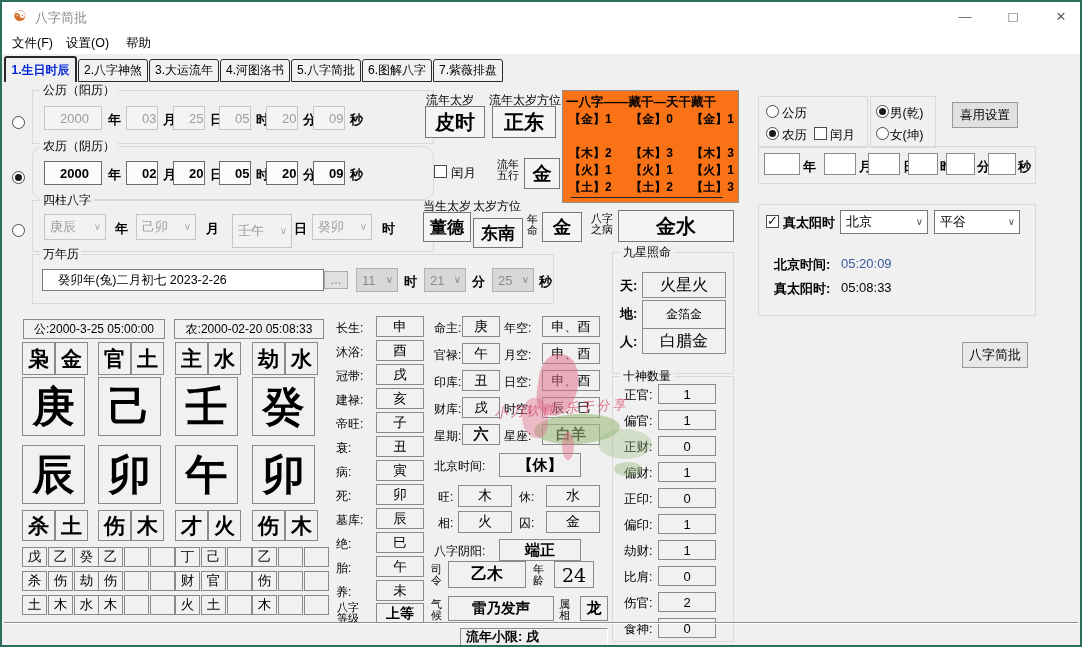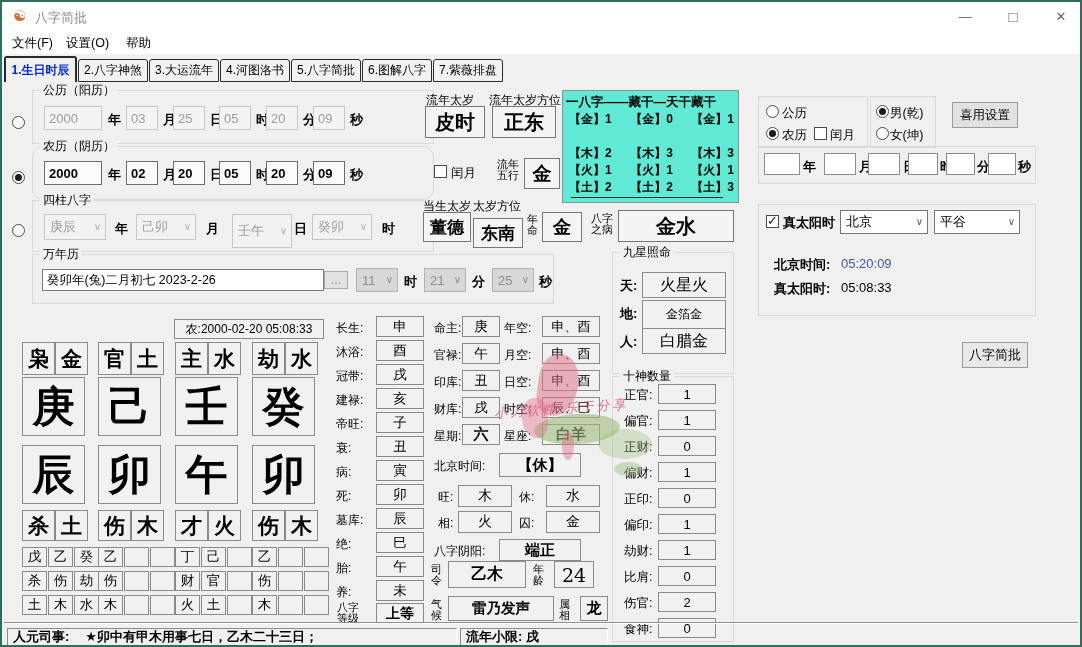--- a/index.html
+++ b/index.html
@@ -164,7 +164,7 @@
   <span class="slbl" style="left:494px;top:157px;width:24px;">流年五行</span>
   <div class="vb" style="left:522px;top:156px;width:36px;height:31px;font-size:19px;">金</div>
 
-  <div class="abs" style="left:560px;top:88px;width:177px;height:113px;border:1px solid #8f8f8f;background:#5eead4;box-sizing:border-box;">
+  <div class="abs" style="left:560px;top:88px;width:177px;height:113px;border:1px solid #8f8f8f;background:#f97316;box-sizing:border-box;">
     <div class="abs" style="left:3px;top:3px;font-size:12.5px;font-weight:bold;white-space:nowrap;">一八字——藏干—天干藏干</div>
     <div class="cg-row" style="top:20px;">
         <span>【金】1</span>

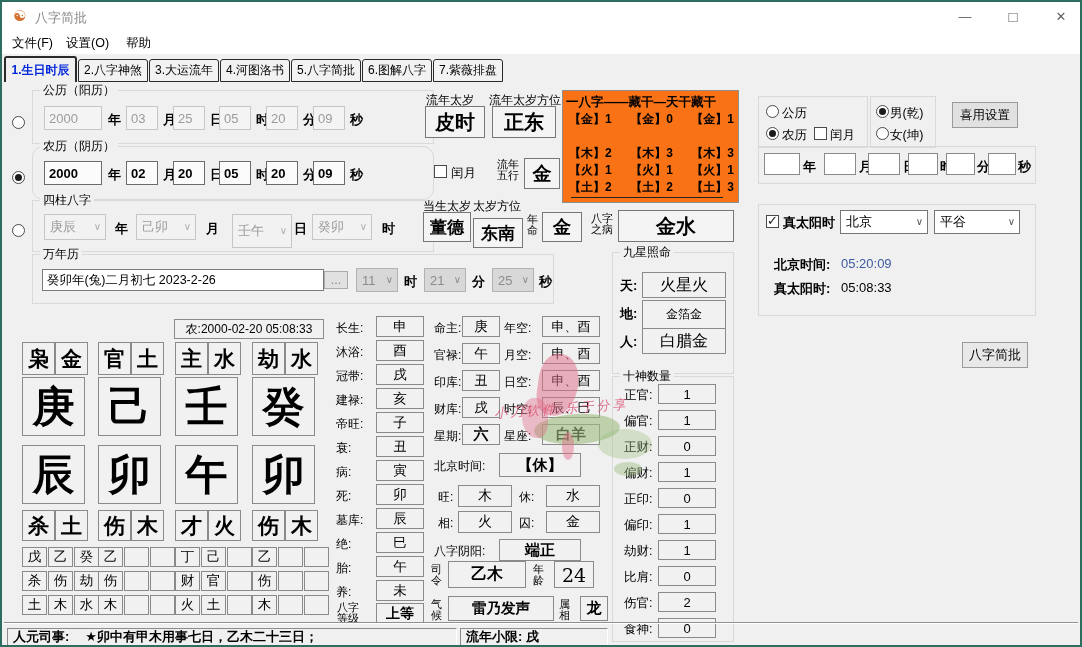--- a/index.html
+++ b/index.html
@@ -11,7 +11,7 @@
   .lbl.b{font-weight:bold;font-size:13px;}
   .slbl{position:absolute;font-size:11px;line-height:11px;word-break:break-all;text-align:center;}
   .inp{position:absolute;box-sizing:border-box;border:1px solid #c6c6c6;background:#f4f4f4;color:#9b9b9b;
-       font-size:13px;display:flex;align-items:center;padding-left:4px;}
+       font-size:13px;display:flex;align-items:center;padding-left:15px;}
   .inp.on{border-color:#6b6b6b;background:#fbfbfb;color:#000;font-weight:bold;}
   .inp.blank{background:#ffffff;border-color:#8a8a8a;}
   .inp.live{background:#ffffff;border-color:#7a7a7a;color:#000;font-size:12.5px;}

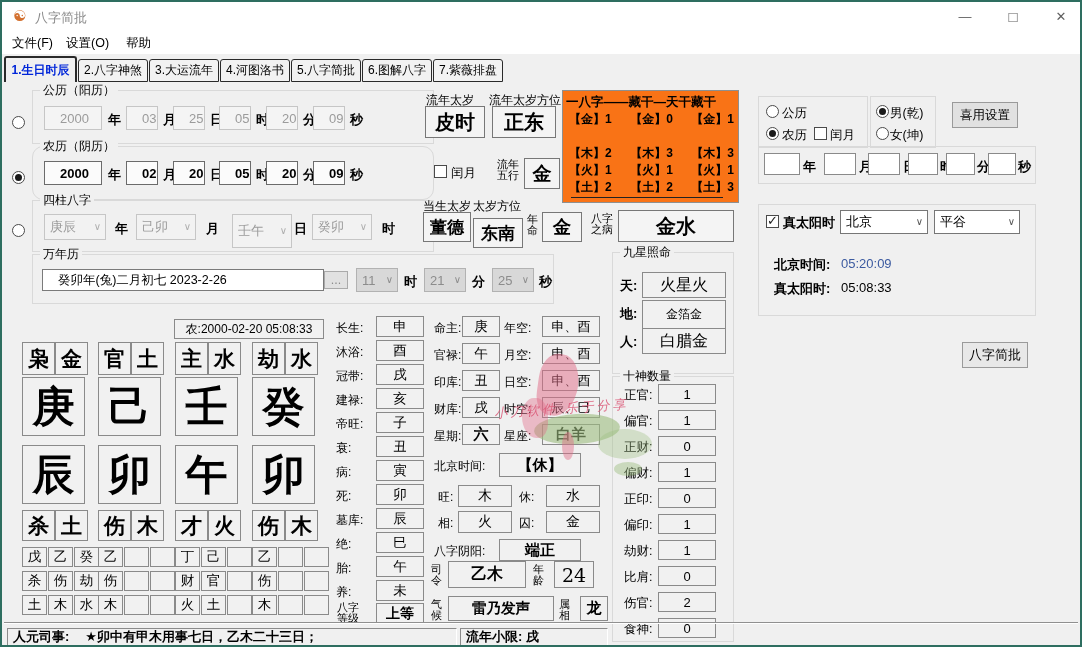--- a/index.html
+++ b/index.html
@@ -244,6 +244,7 @@
 
   <div class="btn" style="left:960px;top:340px;width:66px;height:26px;font-size:13px;border-color:#9a9a9a;background:#e8e8e8;">八字简批</div>
 
+  <div class="cell" style="left:21px;top:317px;width:142px;height:20px;font-size:12px;">公:2000-3-25 05:00:00</div>
   <div class="cell" style="left:172px;top:317px;width:150px;height:20px;font-size:12px;">农:2000-02-20 05:08:33</div>
 
   <div class="cell" style="left:20px;top:340px;width:33px;height:33px;font-size:21px;font-weight:bold;">枭</div>

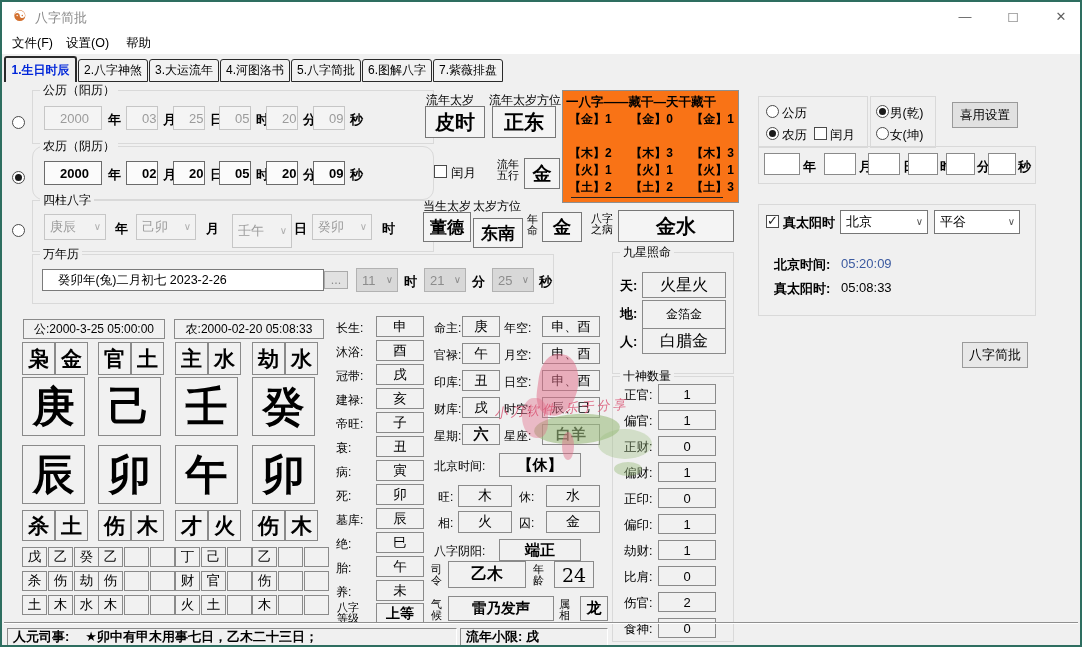--- a/index.html
+++ b/index.html
@@ -414,10 +414,6 @@
   <div class="cell" style="left:656px;top:616px;width:58px;height:20px;font-size:13px;">0</div>
 
   <div class="groove" style="left:2px;top:620px;width:1074px;"></div>
-  <div class="sunk" style="left:5px;top:626px;width:450px;height:18px;">
-    <span>人元司事:</span>
-      <span style="margin-left:16px;">★卯中有甲木用事七日，乙木二十三日；</span>
-  </div>
   <div class="sunk" style="left:458px;top:626px;width:148px;height:18px;">
     <span>流年小限: 戌</span>
   </div>

